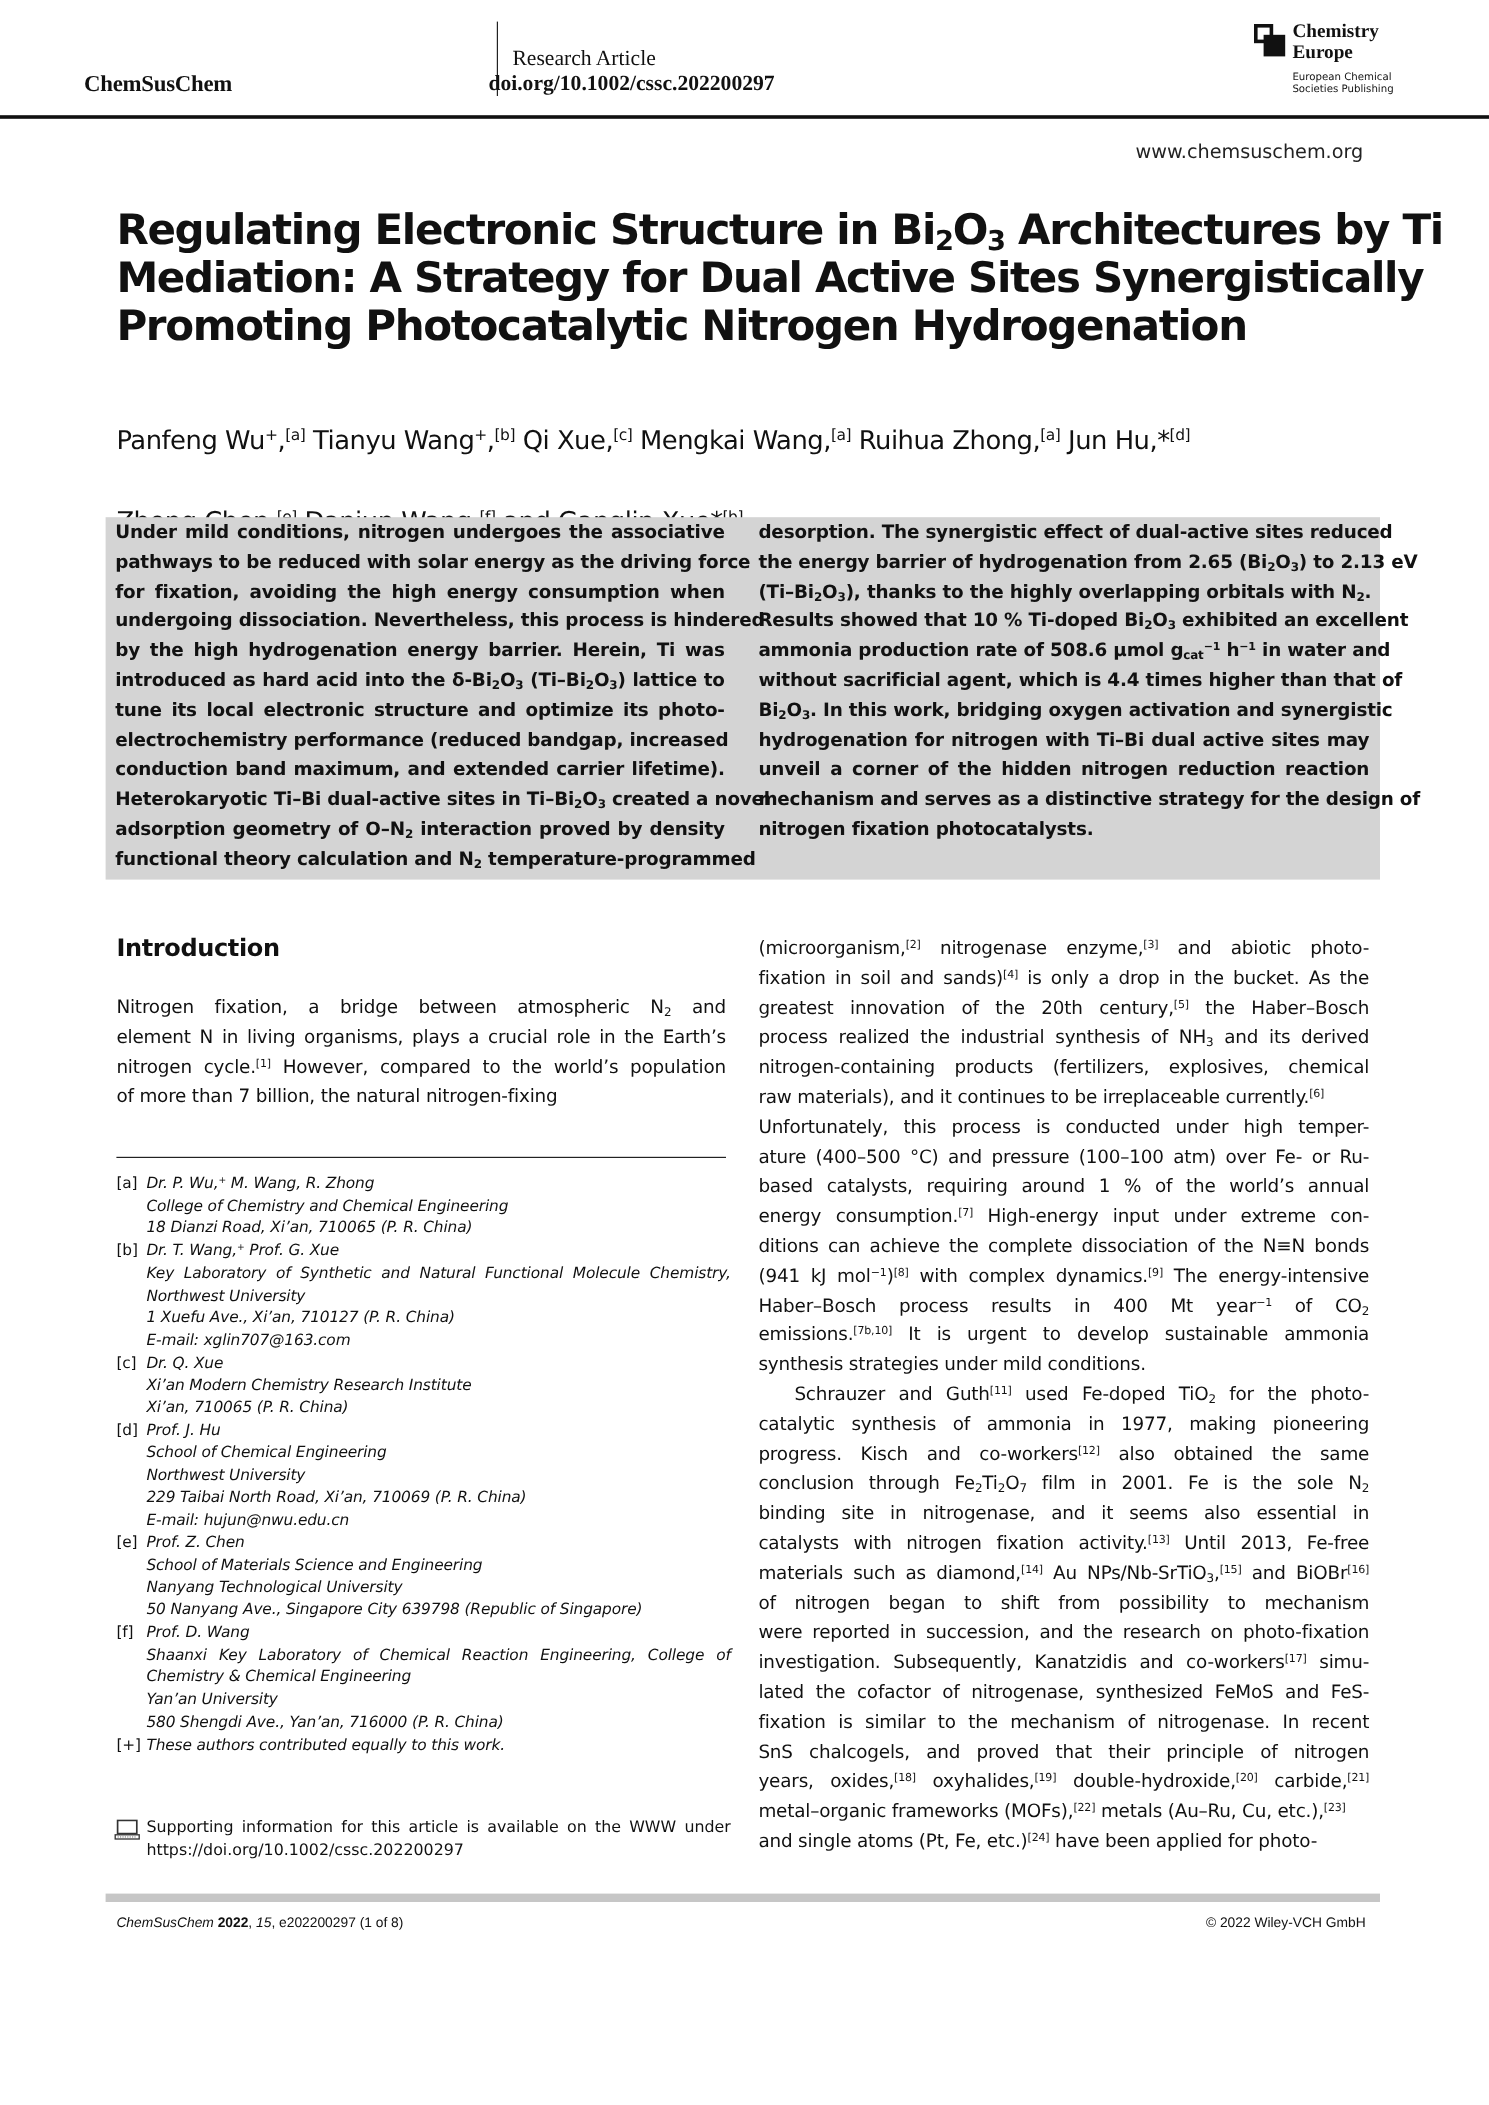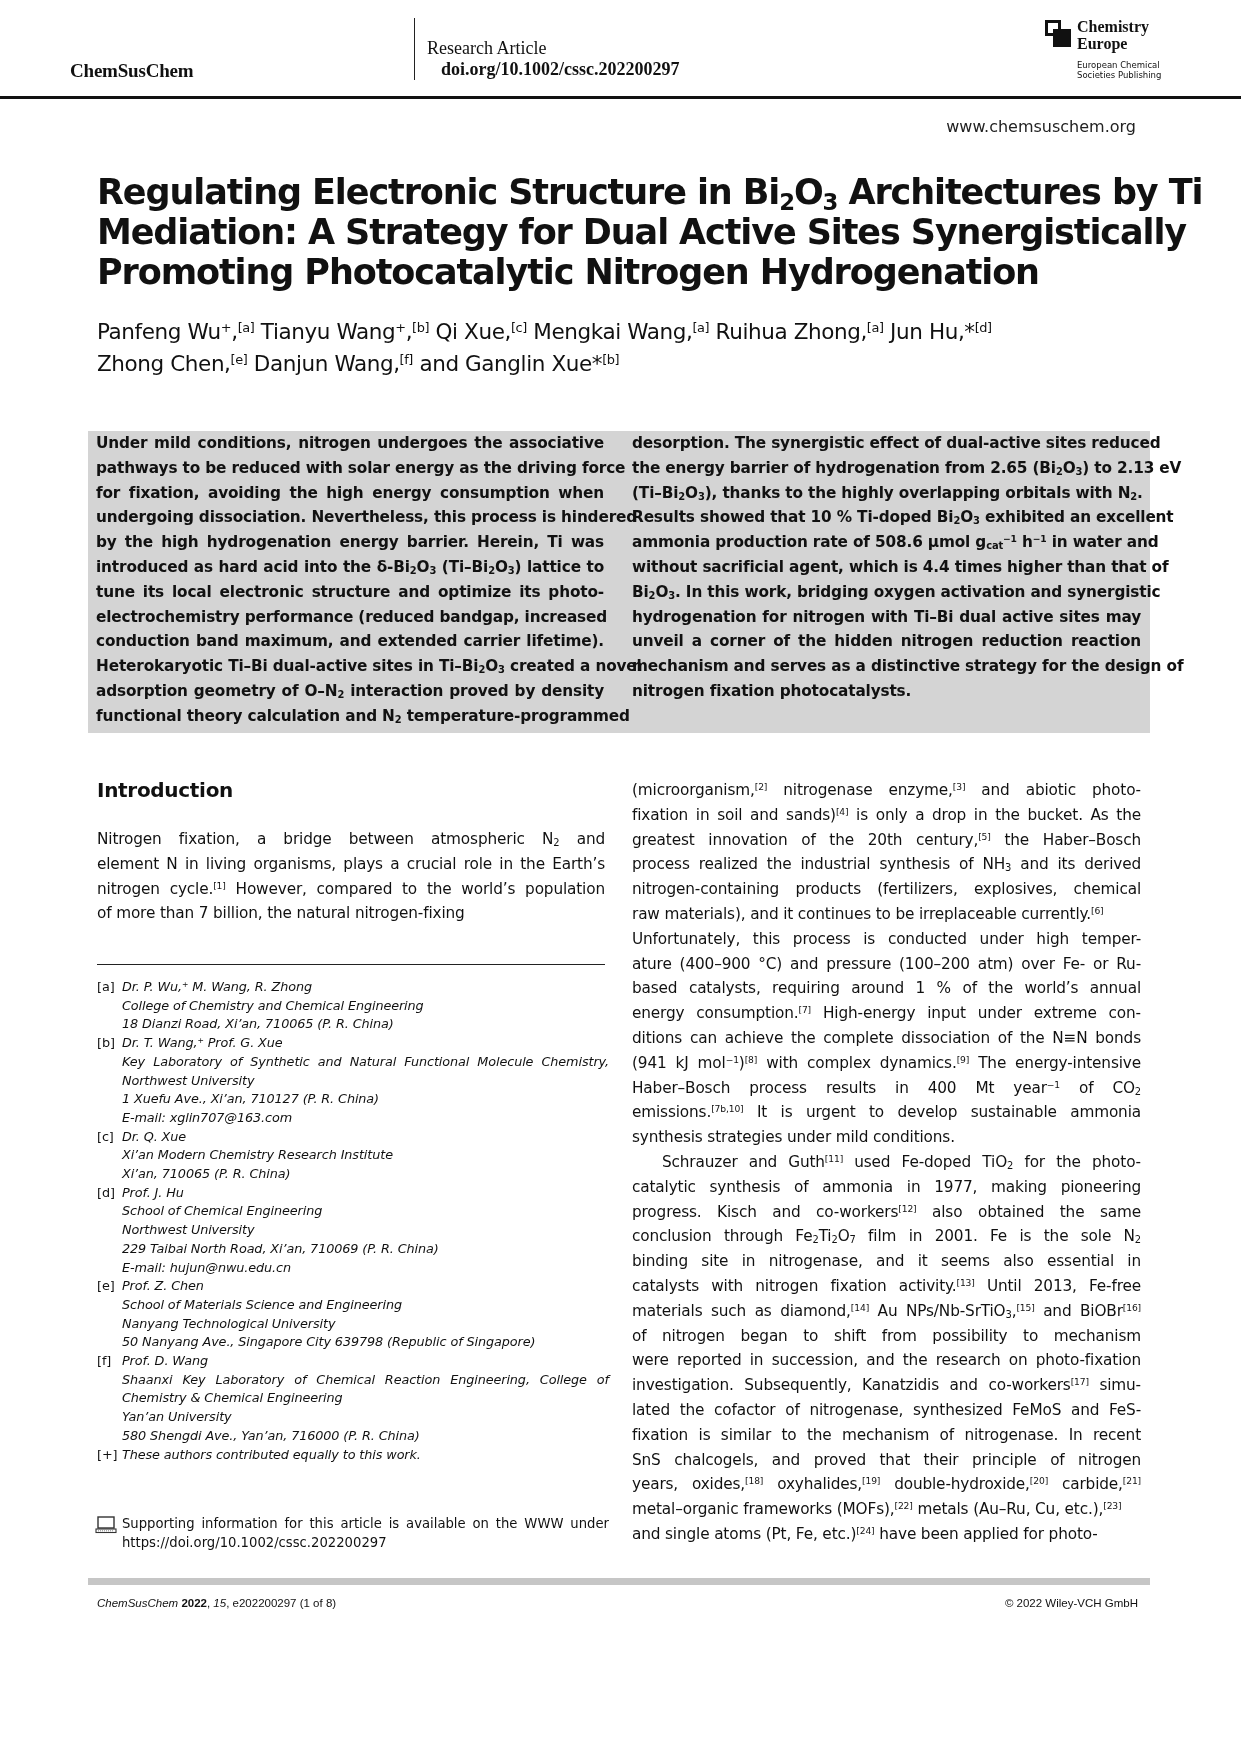--- a/index.html
+++ b/index.html
@@ -9,7 +9,7 @@
   .journal-name { left:70px; top:60px; font-family:"Liberation Serif", serif; font-weight:bold; font-size:19px; letter-spacing:-0.2px; }
   .hdr-sep { left:414px; top:18px; width:1px; height:62px; background:#222; }
   .hdr-type { left:427px; top:38px; font-family:"Liberation Serif", serif; font-size:18px;text-align:right; }
-  .hdr-doi { left:441px; top:59px; font-family:"Liberation Serif", serif; font-weight:bold; font-size:18px; }
+  .hdr-doi { left:407px; top:59px; font-family:"Liberation Serif", serif; font-weight:bold; font-size:18px; }
   .logo { left:1045px; top:18px; width:140px; height:64px; }
   .logo-mark { position:absolute; left:0; top:2px; width:26px; height:26px; }
   .logo-mark .b1 { position:absolute; left:0; top:0; width:16px; height:16px; border:3px solid #111; background:#fff; box-sizing:border-box; }

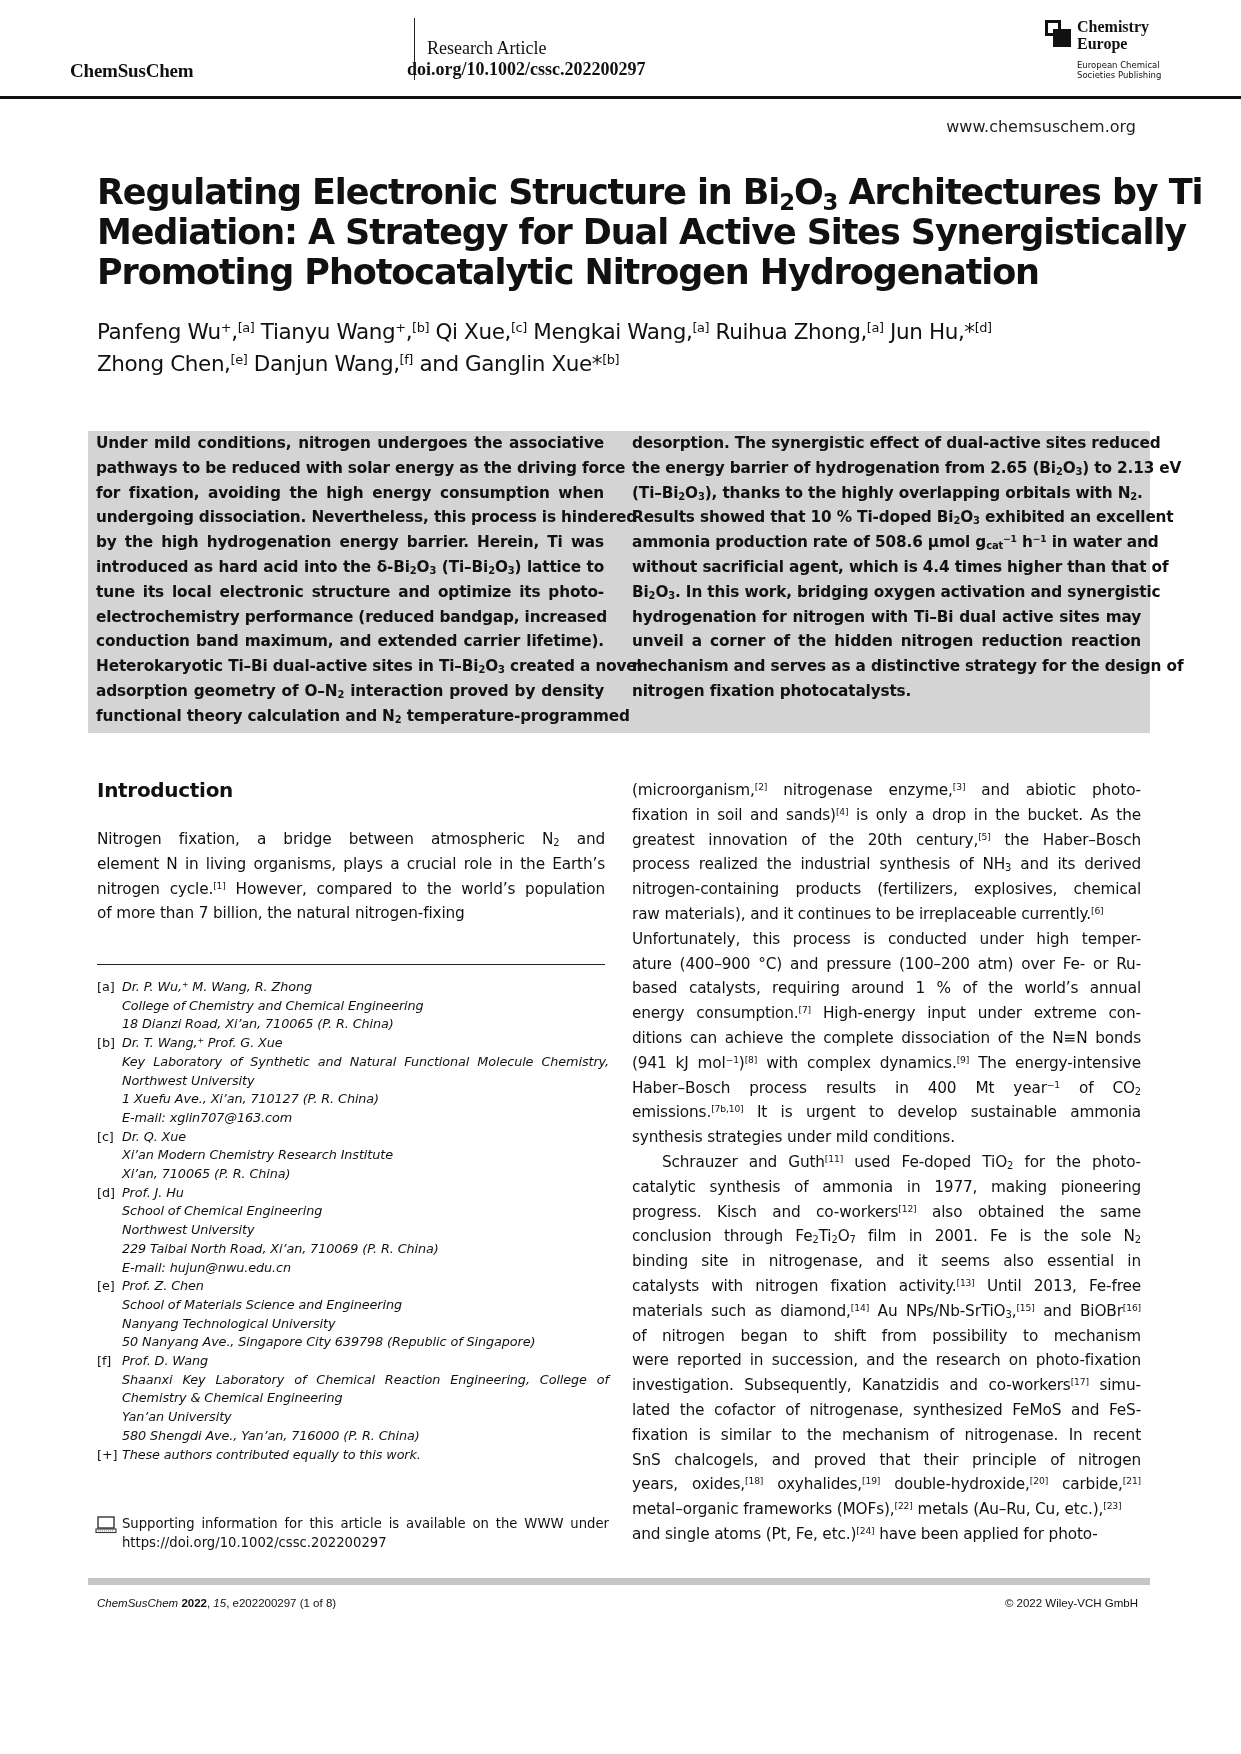--- a/index.html
+++ b/index.html
@@ -25,7 +25,7 @@
   .title { left:97px; top:172px; width:1060px; font-family:"DejaVu Sans", sans-serif; font-weight:bold; font-size:35px; line-height:40px; letter-spacing:-1.1px; }
   .title .line { display:block; white-space:nowrap; }
   .authors { left:97px; top:316px; width:1060px; font-size:21.5px; line-height:32px; letter-spacing:-0.4px; }
-  .authors .line { display:block; white-space:nowrap; }
+  .authors .line { display:block; white-space:nowrap;margin-top:36px; }
 
   sub { font-size:0.65em; vertical-align:-0.25em; line-height:0; }
   sup { font-size:0.6em; vertical-align:0.55em; line-height:0; }

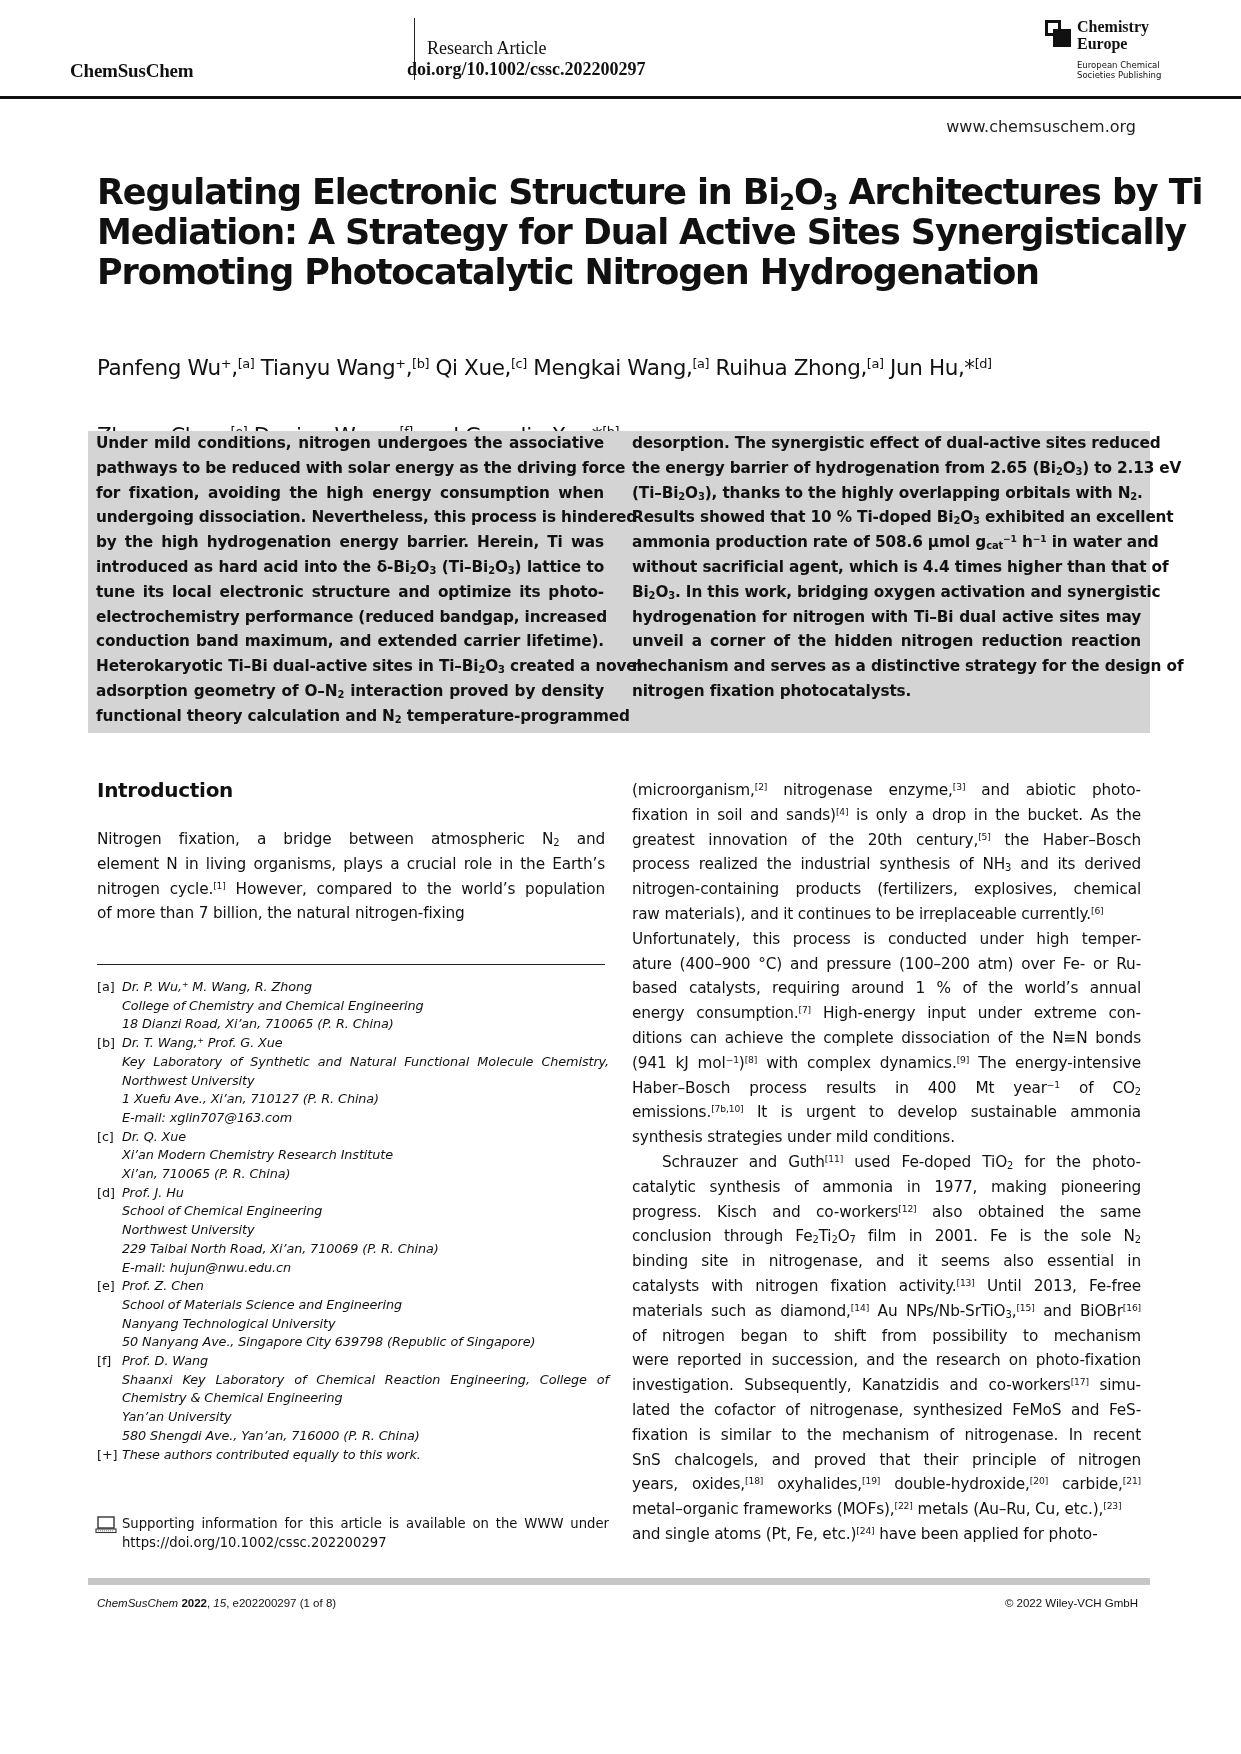--- a/index.html
+++ b/index.html
@@ -141,7 +141,7 @@
     <span class="line">nitrogen-containing products (fertilizers, explosives, chemical</span>
     <span class="line last">raw materials), and it continues to be irreplaceable currently.<sup>[6]</sup></span>
     <span class="line">Unfortunately, this process is conducted under high temper-</span>
-    <span class="line">ature (400–900 °C) and pressure (100–200 atm) over Fe- or Ru-</span>
+    <span class="line">ature (400–500 °C) and pressure (100–100 atm) over Fe- or Ru-</span>
     <span class="line">based catalysts, requiring around 1 % of the world’s annual</span>
     <span class="line">energy consumption.<sup>[7]</sup> High-energy input under extreme con-</span>
     <span class="line">ditions can achieve the complete dissociation of the N≡N bonds</span>

